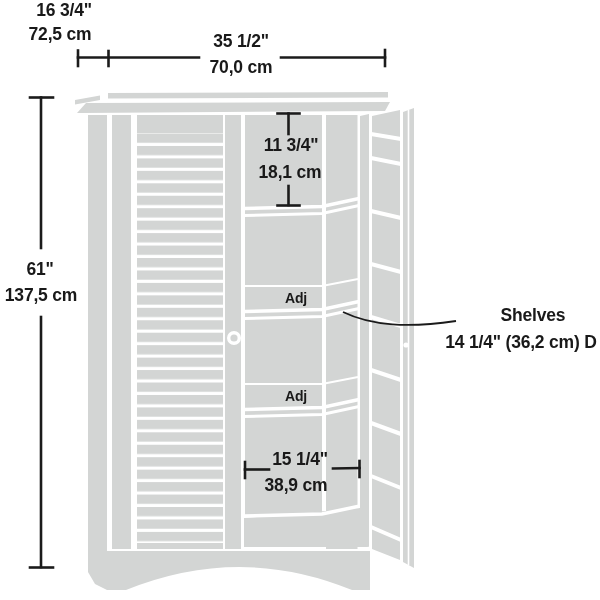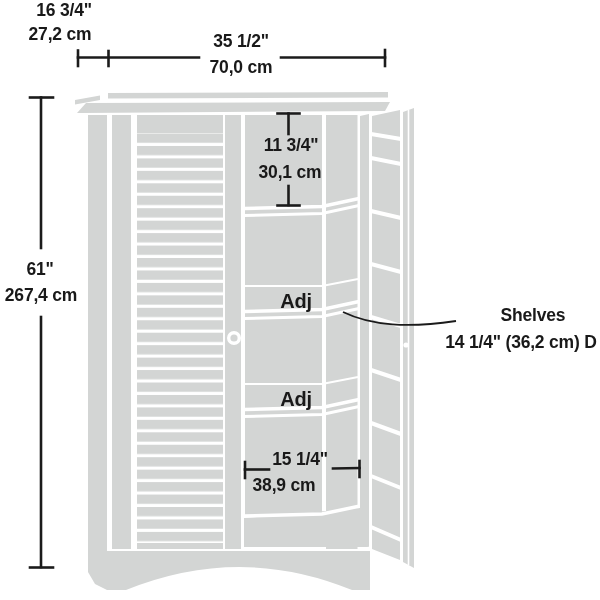--- a/index.html
+++ b/index.html
@@ -140,7 +140,7 @@
   </svg>
 
   <div class="lbl" style="left:64px;top:1px">16 3/4"</div>
-  <div class="lbl" style="left:60px;top:25px">27,2 cm</div>
+  <div class="lbl" style="left:60px;top:25px">72,5 cm</div>
 
   <div class="lbl" style="left:241px;top:32px">35 1/2"</div>
   <div class="lbl" style="left:241px;top:58px">70,0 cm</div>

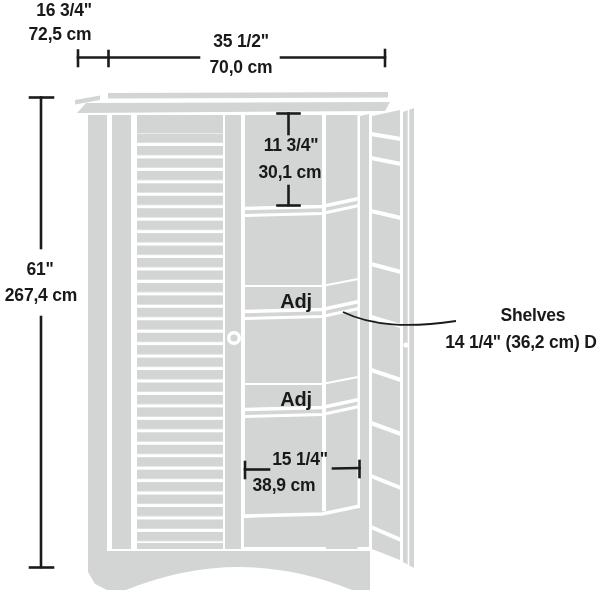--- a/index.html
+++ b/index.html
@@ -149,7 +149,7 @@
   <div class="lbl" style="left:41px;top:286px">267,4 cm</div>
 
   <div class="lbl" style="left:291px;top:136px">11 3/4"</div>
-  <div class="lbl" style="left:290px;top:163px">30,1 cm</div>
+  <div class="lbl" style="left:290px;top:163px">18,1 cm</div>
 
   <div class="lbl small" style="left:296px;top:291px">Adj</div>
   <div class="lbl small" style="left:296px;top:389px">Adj</div>

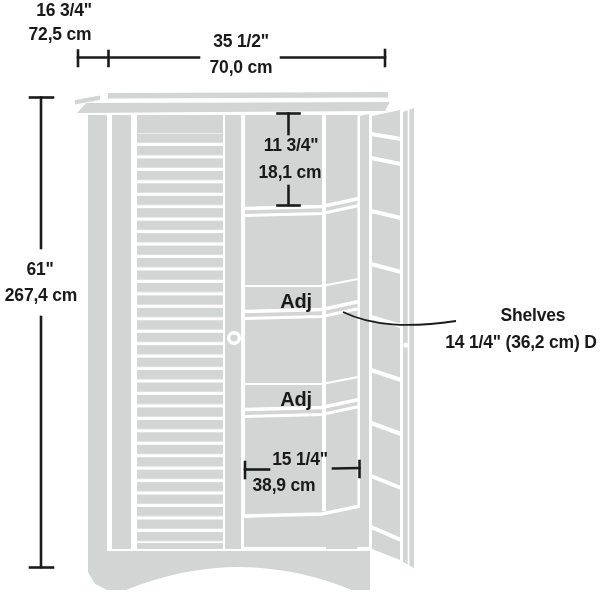--- a/index.html
+++ b/index.html
@@ -146,7 +146,7 @@
   <div class="lbl" style="left:241px;top:58px">70,0 cm</div>
 
   <div class="lbl" style="left:40px;top:260px">61"</div>
-  <div class="lbl" style="left:41px;top:286px">267,4 cm</div>
+  <div class="lbl" style="left:41px;top:286px">137,5 cm</div>
 
   <div class="lbl" style="left:291px;top:136px">11 3/4"</div>
   <div class="lbl" style="left:290px;top:163px">18,1 cm</div>

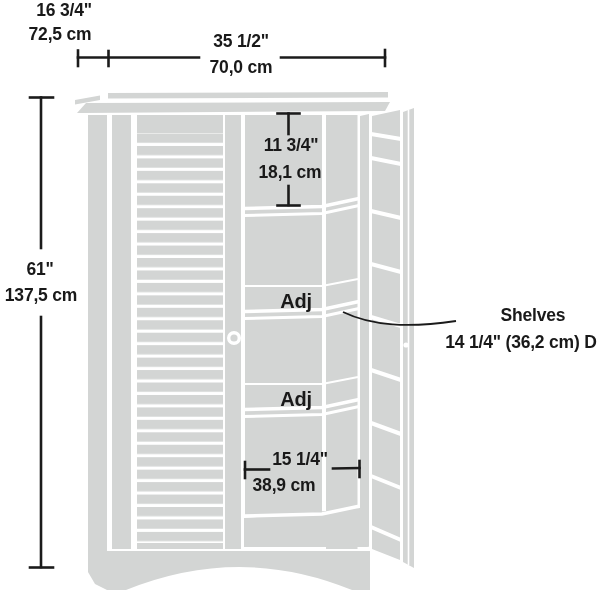--- a/index.html
+++ b/index.html
@@ -18,7 +18,7 @@
     font-weight:700;font-size:17.5px;line-height:1.05;
     color:var(--text,#191919);white-space:nowrap;letter-spacing:-0.2px;
   }
-  .lbl.small{font-size:20px;}
+  .lbl.small{font-size:14px;}
 </style>
 </head>
 <body>

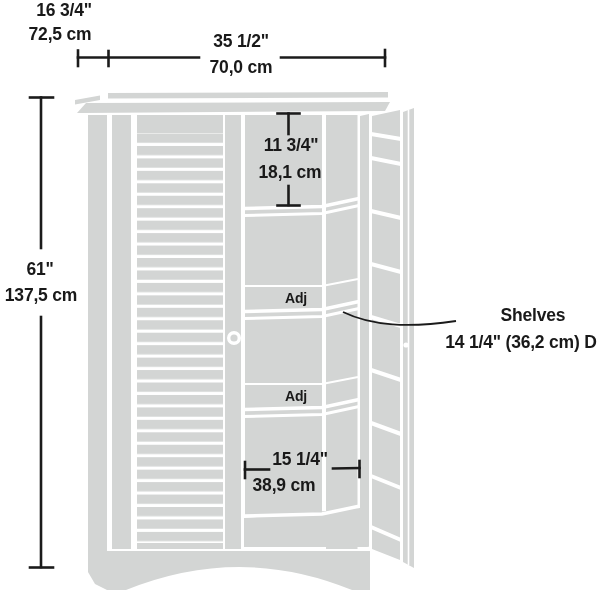--- a/index.html
+++ b/index.html
@@ -155,7 +155,7 @@
   <div class="lbl small" style="left:296px;top:389px">Adj</div>
 
   <div class="lbl" style="left:300px;top:450px">15 1/4"</div>
-  <div class="lbl" style="left:284px;top:476px">38,9 cm</div>
+  <div class="lbl" style="left:296px;top:476px">38,9 cm</div>
 
   <div class="lbl" style="left:533px;top:306px">Shelves</div>
   <div class="lbl" style="left:521px;top:333px">14 1/4" (36,2 cm) D</div>

